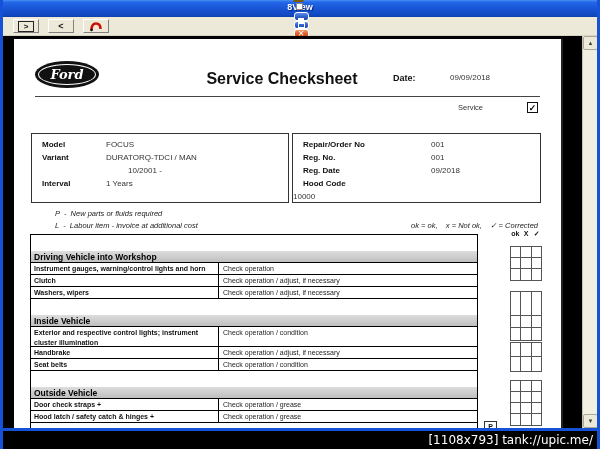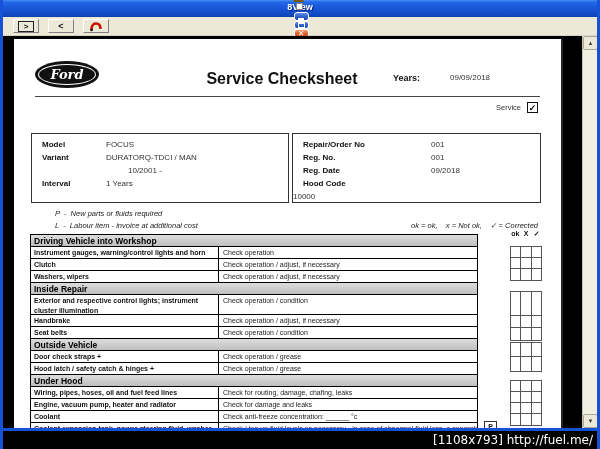--- a/index.html
+++ b/index.html
@@ -131,7 +131,7 @@
         <span class="ford-ring">Ford</span>
       </div>
       <div class="abs doc-title">Service Checksheet</div>
-      <div class="abs date-label">Years:</div>
+      <div class="abs date-label">Date:</div>
       <div class="abs date-value">09/09/2018</div>
       <div class="abs head-rule"></div>
 

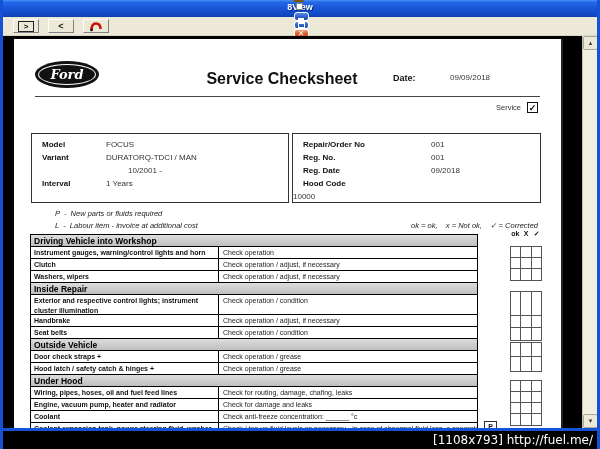--- a/index.html
+++ b/index.html
@@ -48,7 +48,7 @@
   .date-label{left:379px;top:34px;font-size:9px;font-weight:bold;}
   .date-value{left:436px;top:34px;font-size:8px;color:#333;}
   .head-rule{left:21px;top:57px;width:505px;border-top:1px solid #444;}
-  .chk-row{top:63px;right:23px;display:flex;align-items:center;font-size:7.5px;color:#333;}
+  .chk-row{top:63px;right:23px;display:flex;align-items:center;font-size:7.5px;color:#333;gap:38px;}
   .chk-row.second{top:77px;}
   .chk-box{width:11px;height:11px;border:1px solid #111;margin-left:6px;background:#fff;
     display:flex;align-items:center;justify-content:center;font-size:9px;font-weight:bold;color:#000;}

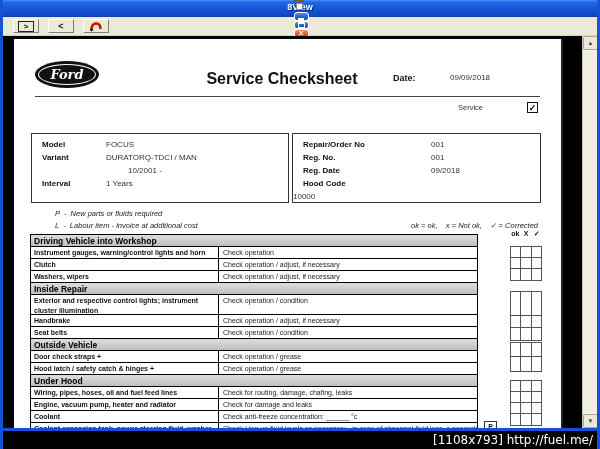--- a/index.html
+++ b/index.html
@@ -70,7 +70,7 @@
   
   .checklist{left:16px;top:195px;width:448px;border:1px solid #000;border-bottom:none;background:#fff;}
   .sec-hdr{height:12px;background:linear-gradient(180deg,#DDD,#BFBFBF);border-bottom:1px solid #000;
-    font-size:8.5px;font-weight:bold;line-height:12px;padding-left:3px;color:#000;}
+    font-size:8.5px;font-weight:bold;line-height:12px;padding-left:3px;color:#000;margin-top:16px;}
   .c-row{display:flex;height:12px;border-bottom:1px solid #000;overflow:hidden;}
   .c-row.tall{height:20px;}
   .c-item{width:188px;border-right:1px solid #000;font-size:7px;font-weight:bold;line-height:10px;

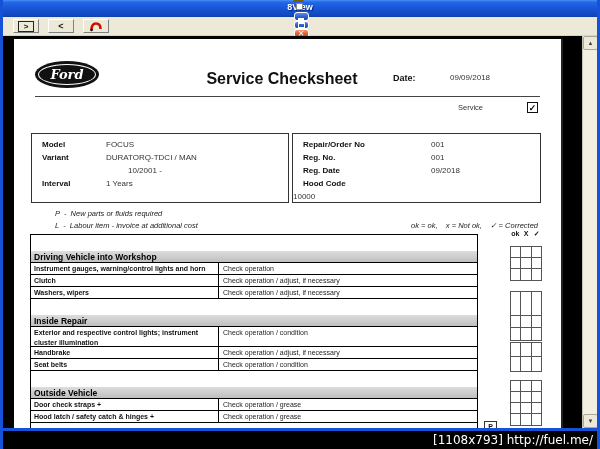--- a/index.html
+++ b/index.html
@@ -204,7 +204,7 @@
             <div class="c-item">Washers, wipers</div>
             <div class="c-check">Check operation / adjust, if necessary</div>
           </div>
-          <div class="sec-hdr">Inside Repair</div>
+          <div class="sec-hdr">Inside Vehicle</div>
           <div class="c-row tall">
             <div class="c-item">Exterior and respective control lights; instrument cluster illumination</div>
             <div class="c-check">Check operation / condition</div>

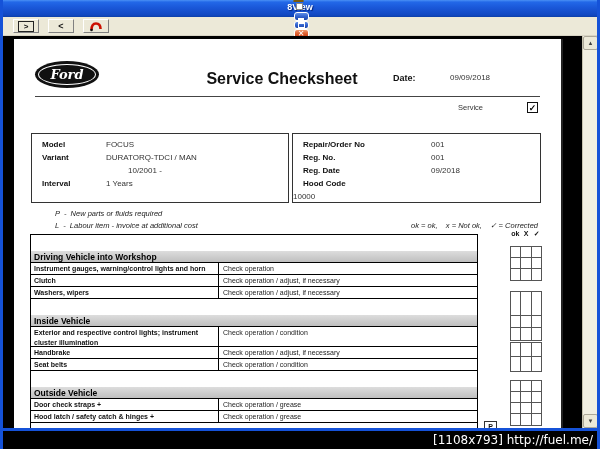--- a/index.html
+++ b/index.html
@@ -331,7 +331,7 @@
   <div class="bottom-edge"></div>
 
   <div class="watermark-bar">
-    <span>[1108x793] http://fuel.me/</span>
+    <span>[1108x793] tank://upic.me/</span>
   </div>
 
 </div>

